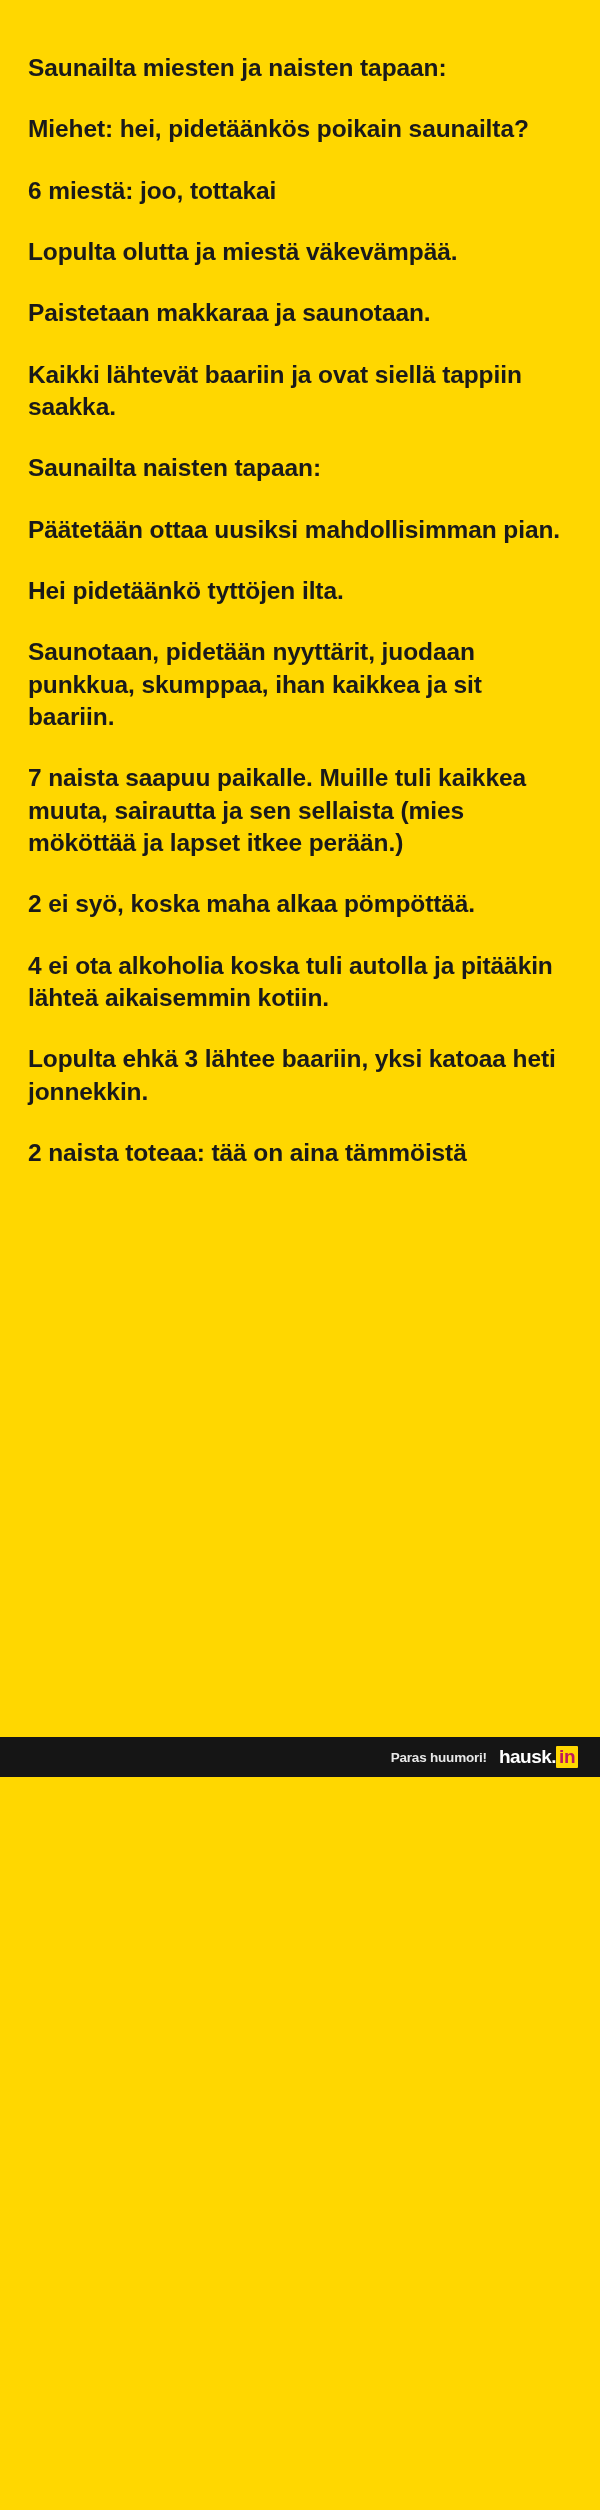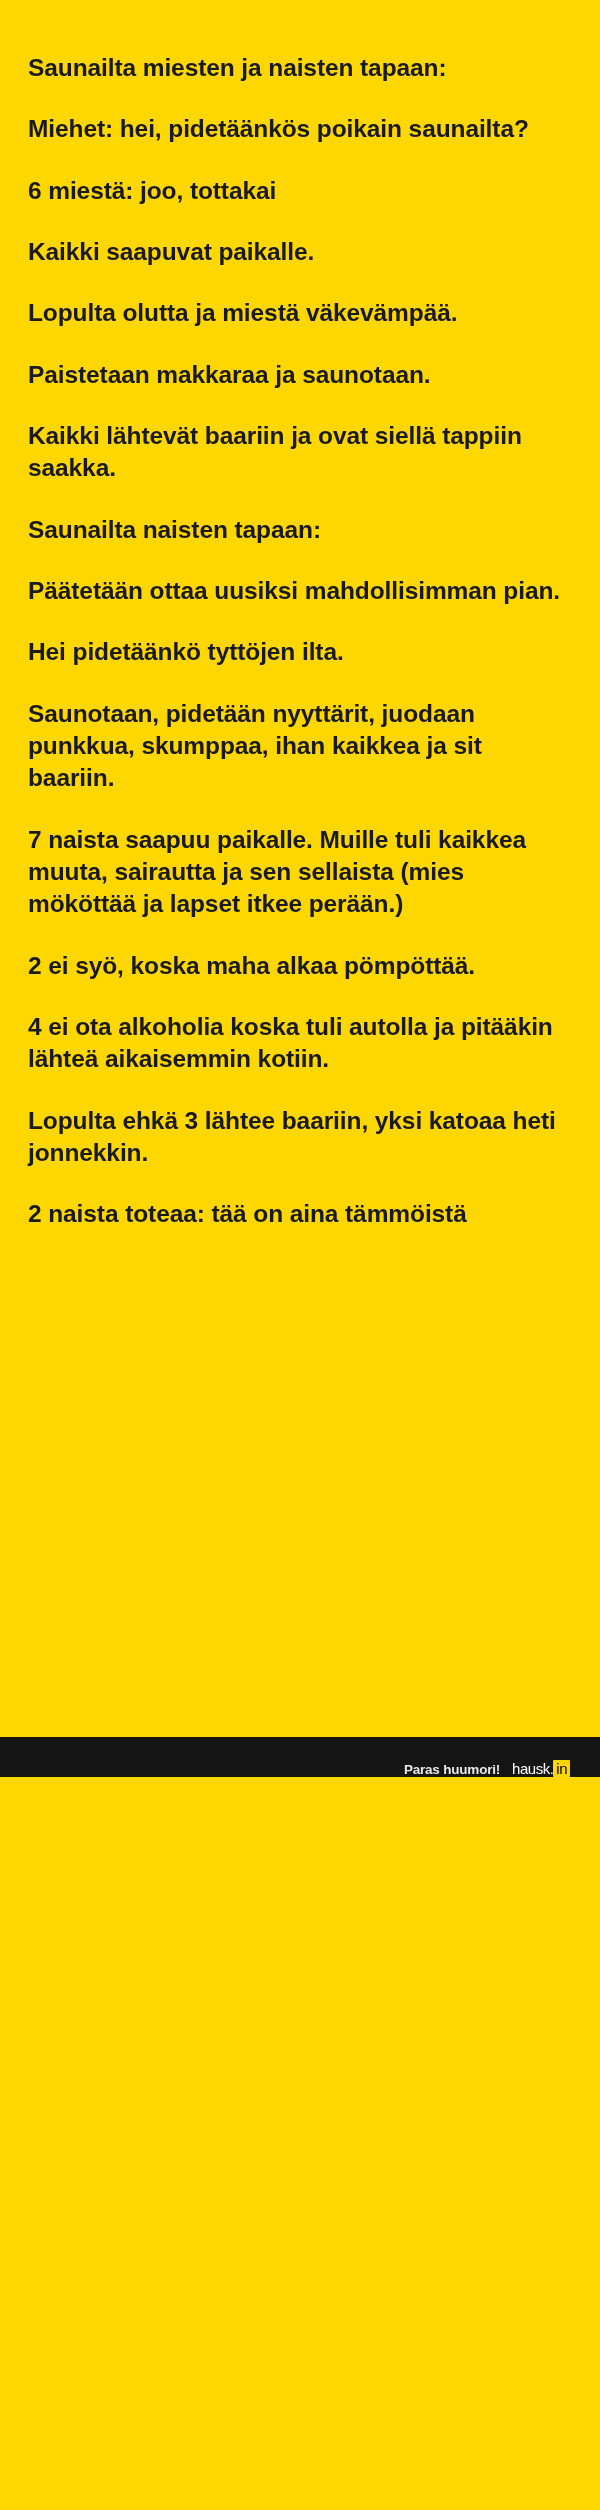--- a/index.html
+++ b/index.html
@@ -79,7 +79,6 @@
     <p class="para">Saunailta miesten ja naisten tapaan:</p>
     <p class="para">Miehet: hei, pidetäänkös poikain saunailta?</p>
     <p class="para">6 miestä: joo, tottakai</p>
-    <p class="para">Kaikki saapuvat paikalle.</p>
     <p class="para">Lopulta olutta ja miestä väkevämpää.</p>
     <p class="para">Paistetaan makkaraa ja saunotaan.</p>
     <p class="para">Kaikki lähtevät baariin ja ovat siellä tappiin saakka.</p>

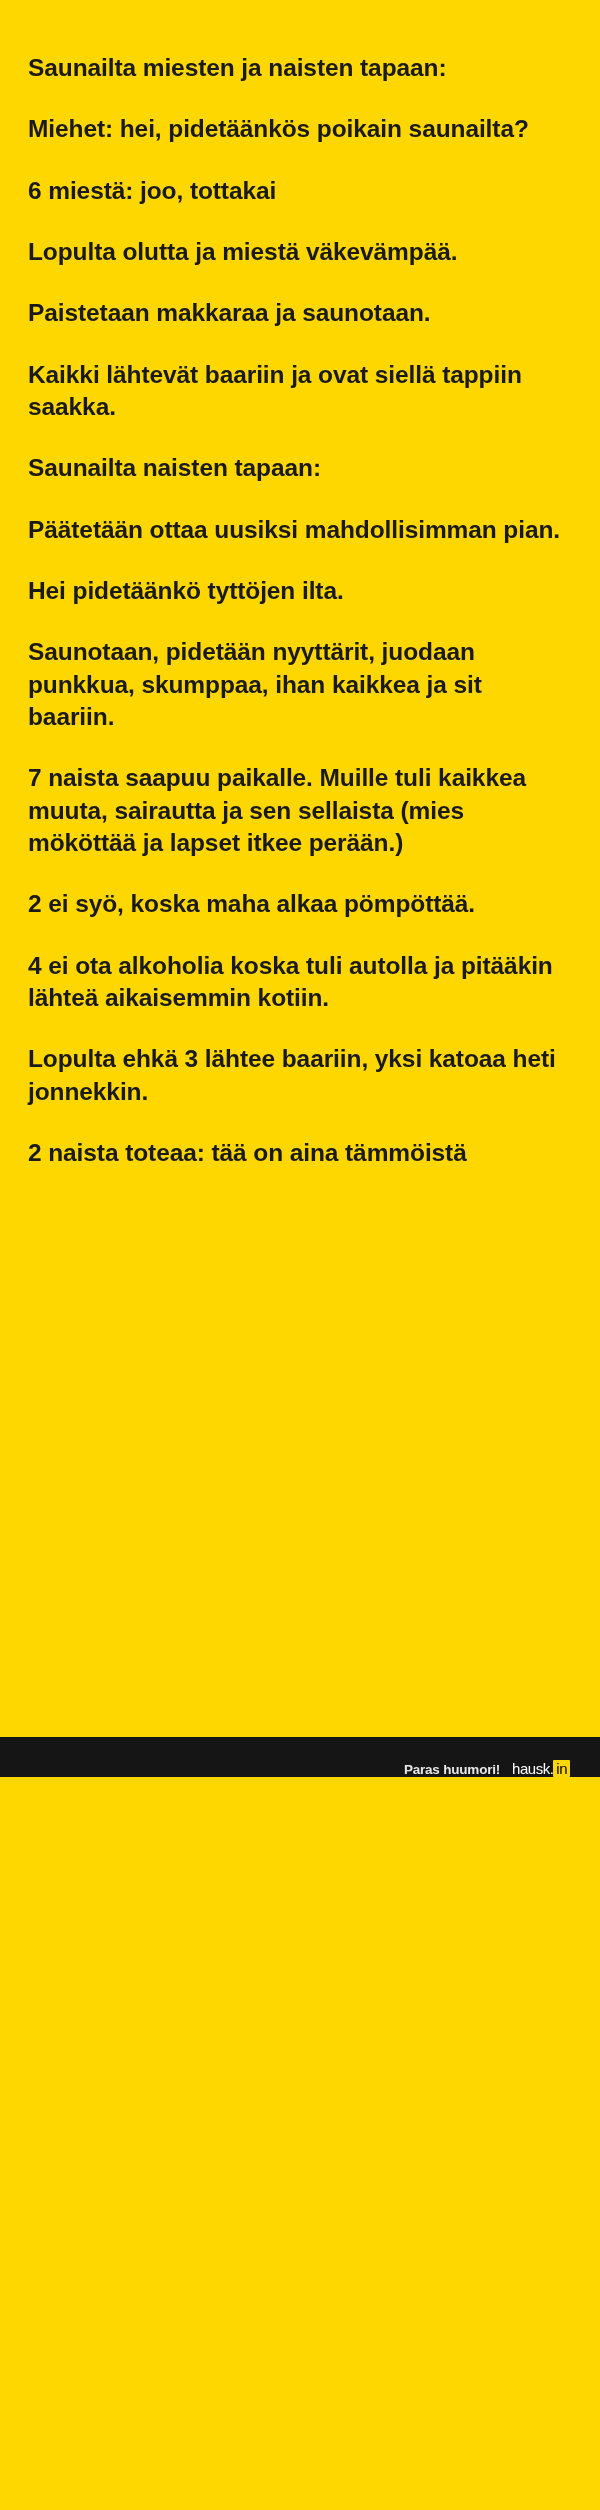--- a/index.html
+++ b/index.html
@@ -40,9 +40,9 @@
     height: 40px;
     background: #151515;
     display: flex;
-    align-items: flex-end;
+    align-items: center;
     justify-content: flex-end;
-    padding-right: 30px;
+    padding-right: 22px;
     box-sizing: border-box;
   }
   .footer-tag {

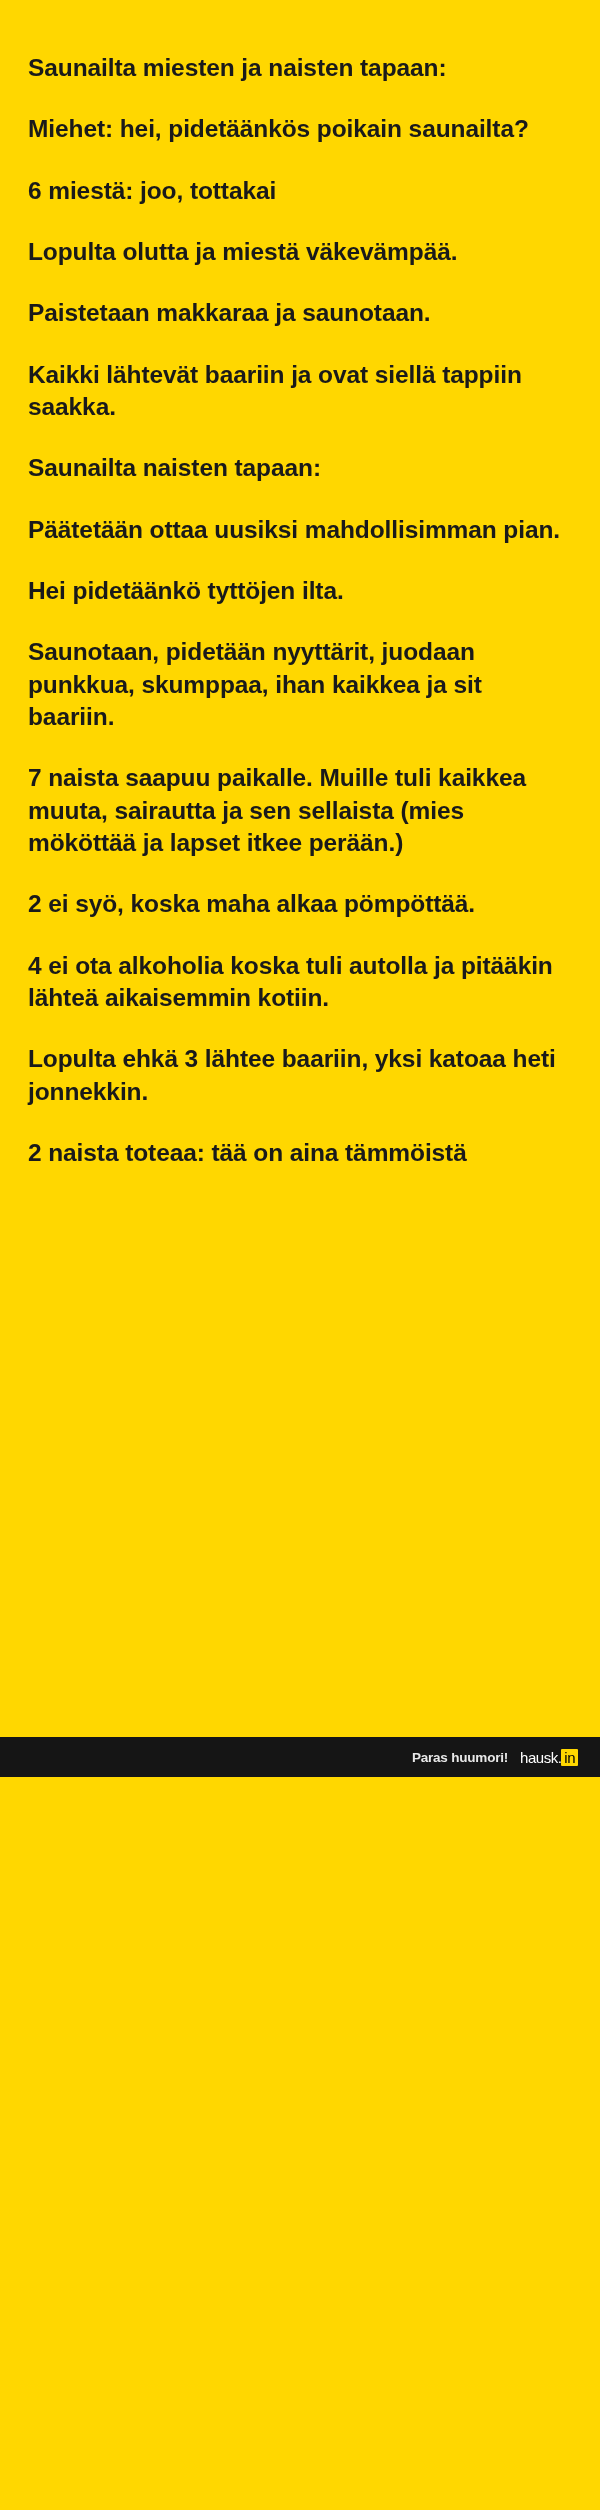--- a/index.html
+++ b/index.html
@@ -54,8 +54,8 @@
   }
   .footer-brand {
     color: #ffffff;
-    font-size: 15px;
-    font-weight: normal;
+    font-size: 19px;
+    font-weight: bold;
     letter-spacing: -0.5px;
     display: inline-flex;
     align-items: baseline;

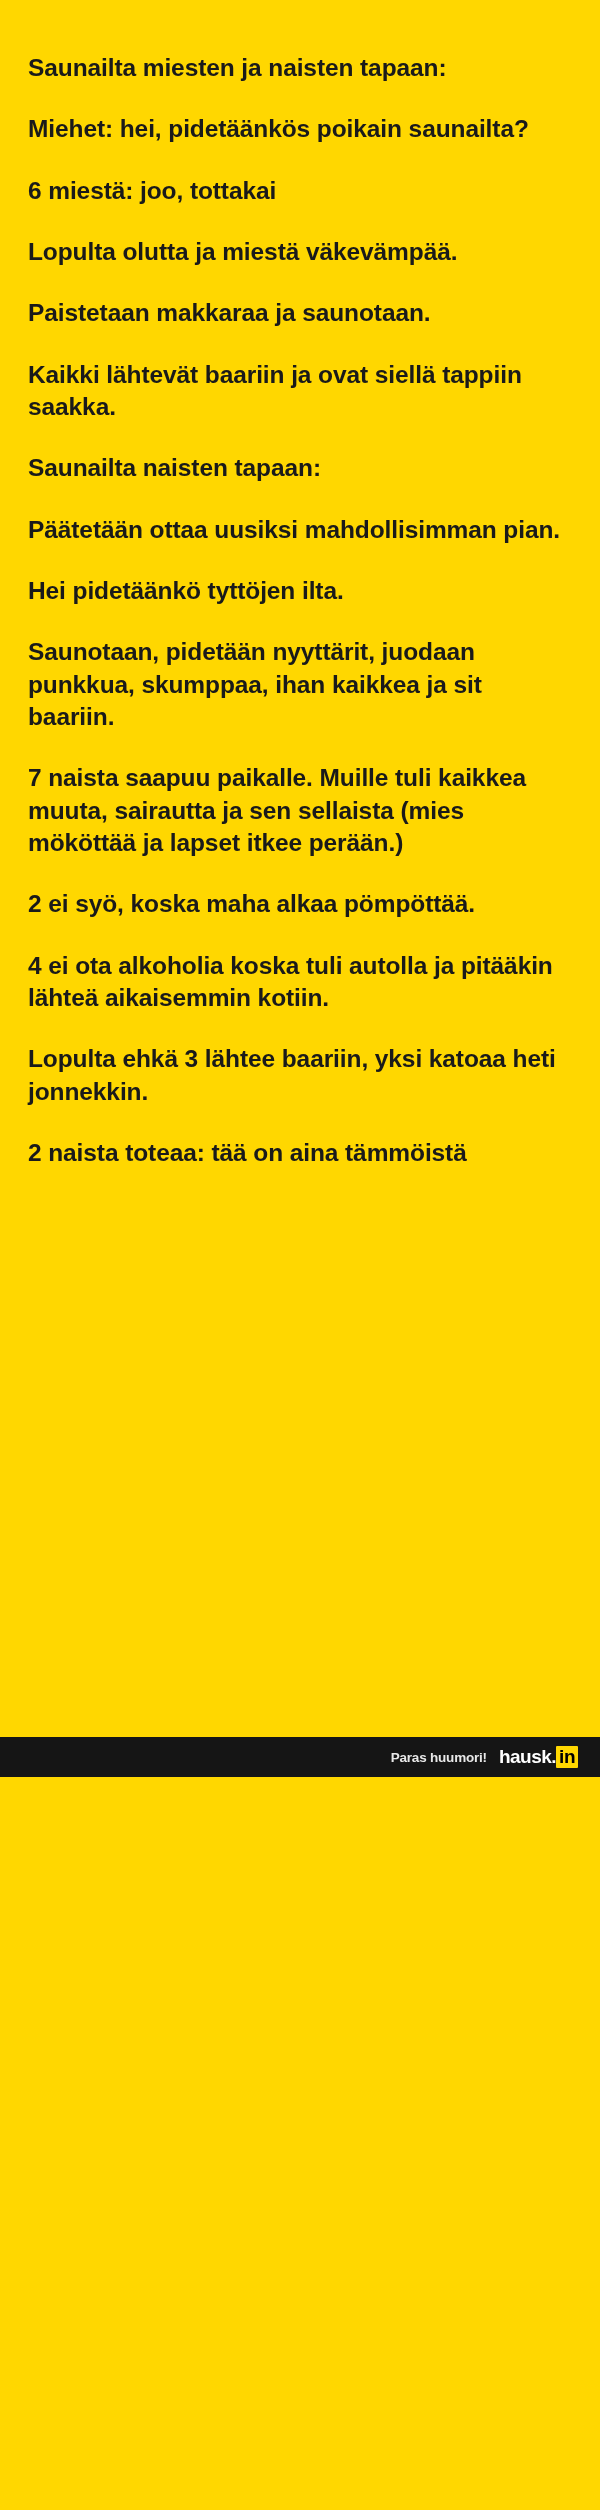--- a/index.html
+++ b/index.html
@@ -65,7 +65,7 @@
   }
   .footer-brand .tld {
     background: #FFD700;
-    color: #000000;
+    color: #be185d;
     padding: 0 3px;
     border-radius: 1px;
   }

